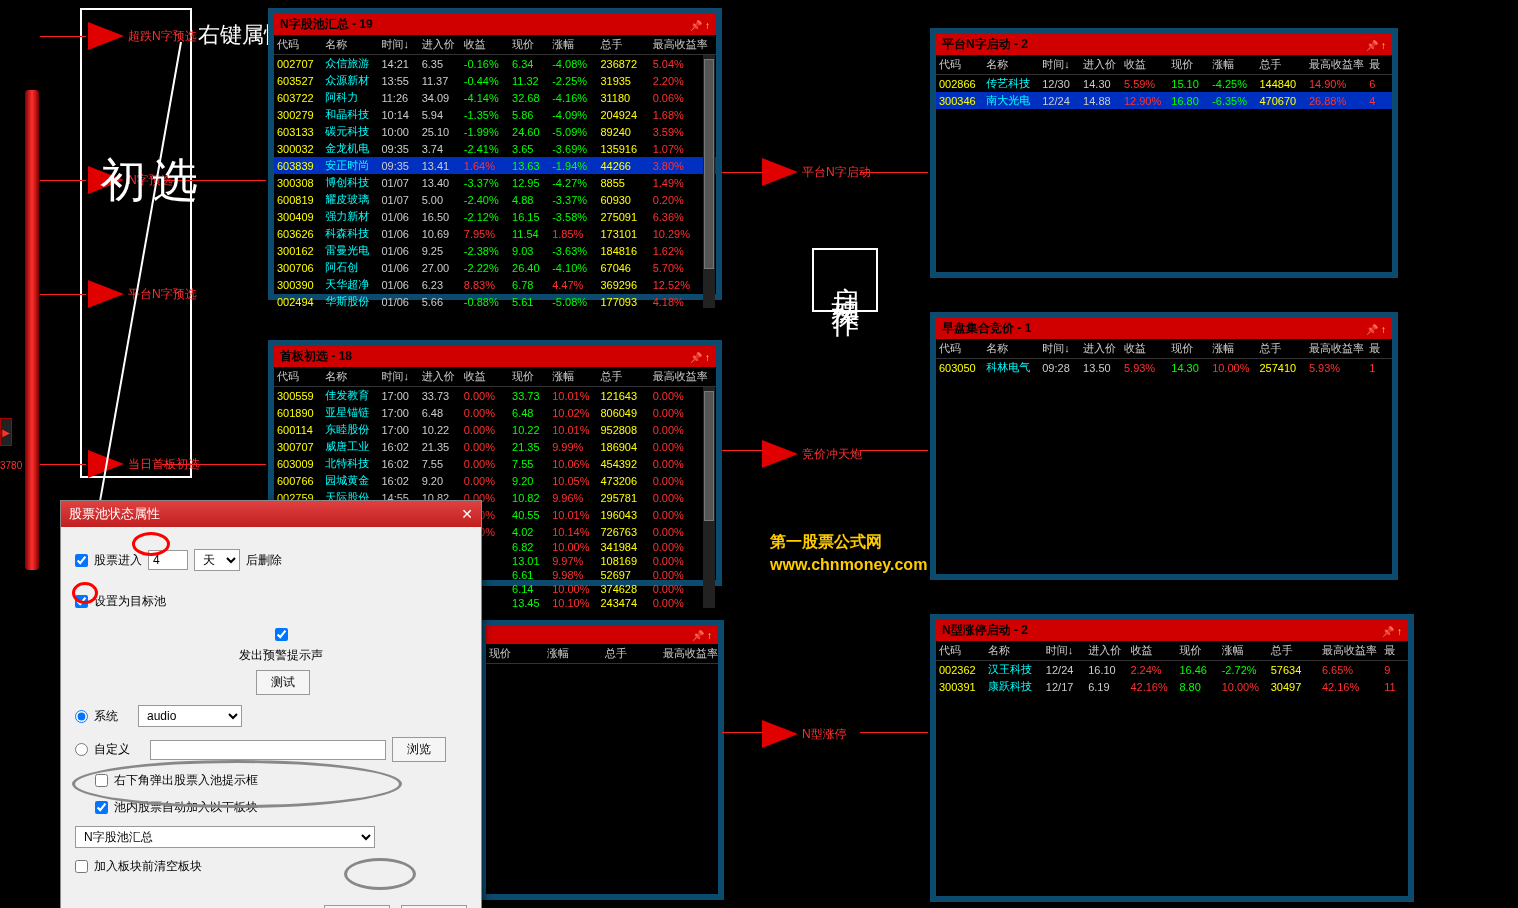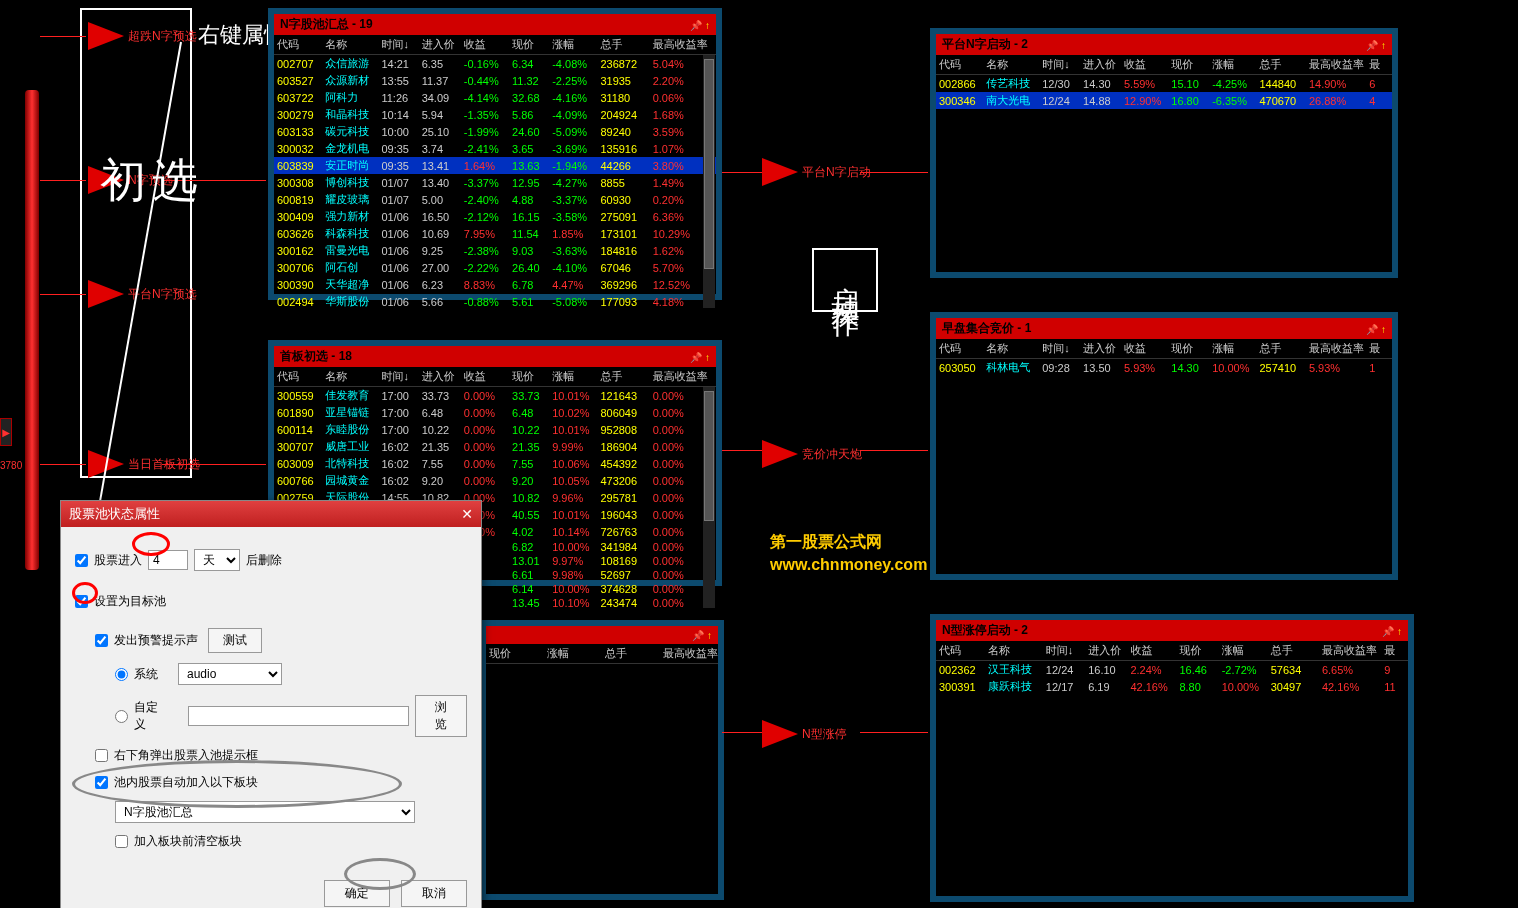--- a/index.html
+++ b/index.html
@@ -736,7 +736,7 @@
       <input type="checkbox" checked="" style="">
       <span>设置为目标池</span>
     </div>
-    <div class="dialog-row indent1" style="margin-top:18px;">
+    <div class="dialog-row indent1" style="margin-top:18px;flex-direction:column;">
       <input type="checkbox" checked="" style="">
       <span>发出预警提示声</span>
       <button style="margin-left:4px;">测试</button>

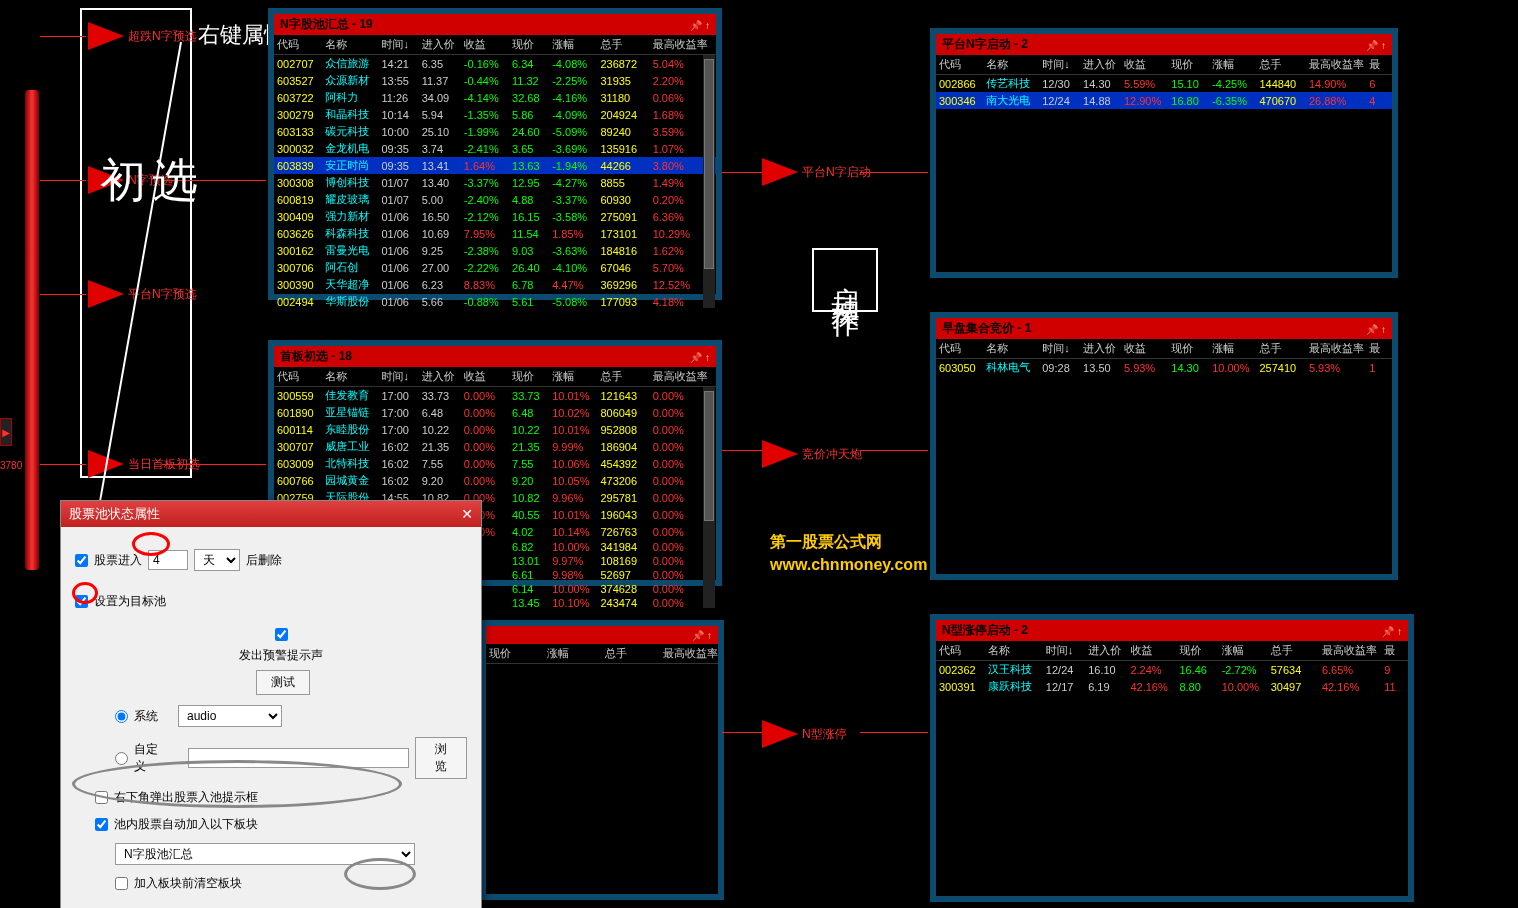--- a/index.html
+++ b/index.html
@@ -42,7 +42,7 @@
   .dialog-body { padding: 12px 14px; color: #000; font-size: 12px; }
   .dialog-row { margin: 10px 0; display: flex; align-items: center; gap: 6px; }
   .dialog-row.indent1 { margin-left: 20px; }
-  .dialog-row.indent2 { margin-left: 40px; }
+  .dialog-row.indent2 { }
   .dialog input[type=text] { border: 1px solid #999; padding: 2px 4px; font-size: 12px; }
   .dialog select { border: 1px solid #999; padding: 2px 4px; font-size: 12px; background: #fff; }
   .dialog button { border: 1px solid #999; background: #f5f5f5; padding: 3px 14px; font-size: 12px; cursor: pointer; }

